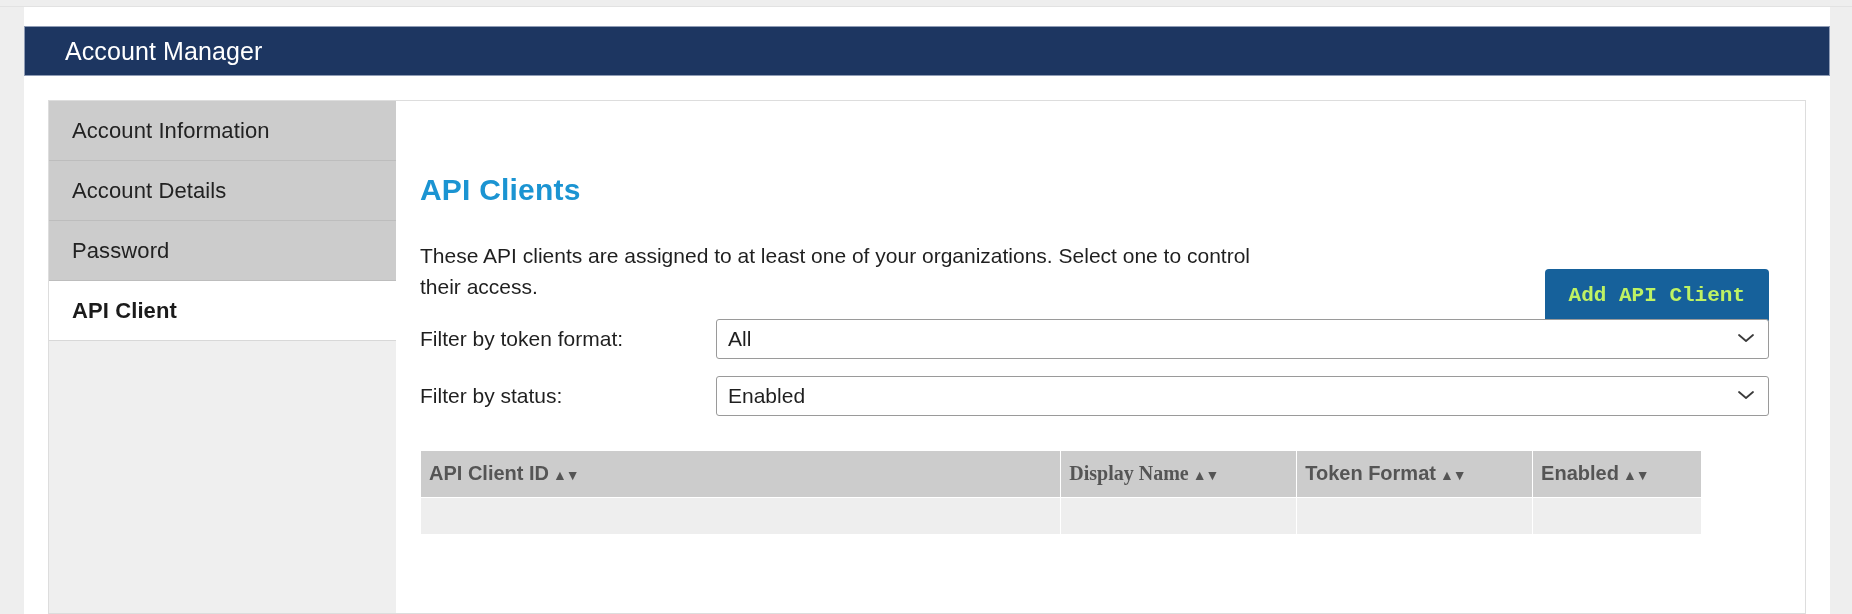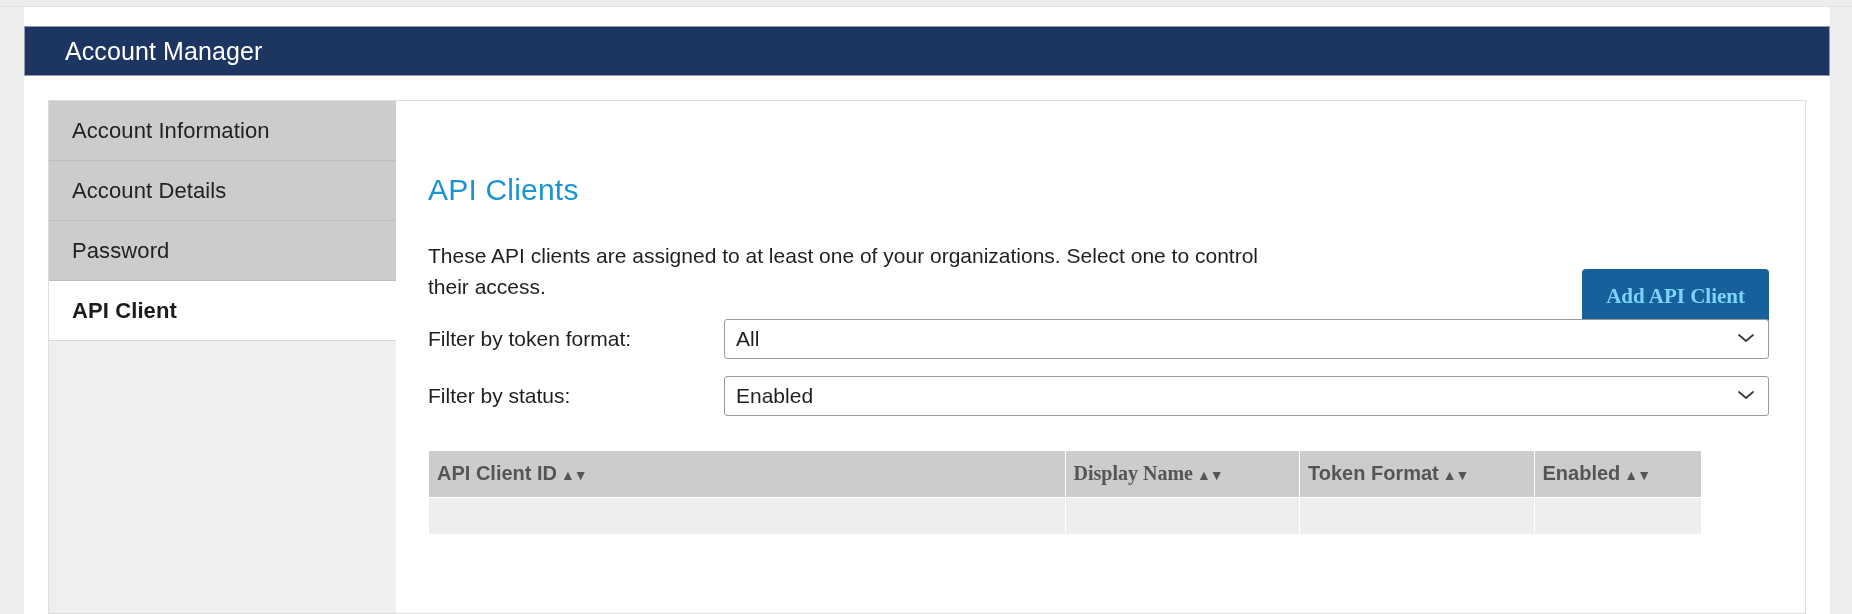--- a/index.html
+++ b/index.html
@@ -75,7 +75,6 @@
     border: 1px solid #dddddd;
     box-sizing: border-box;
     display: flex;
-    gap: 8px;
   }
 
   

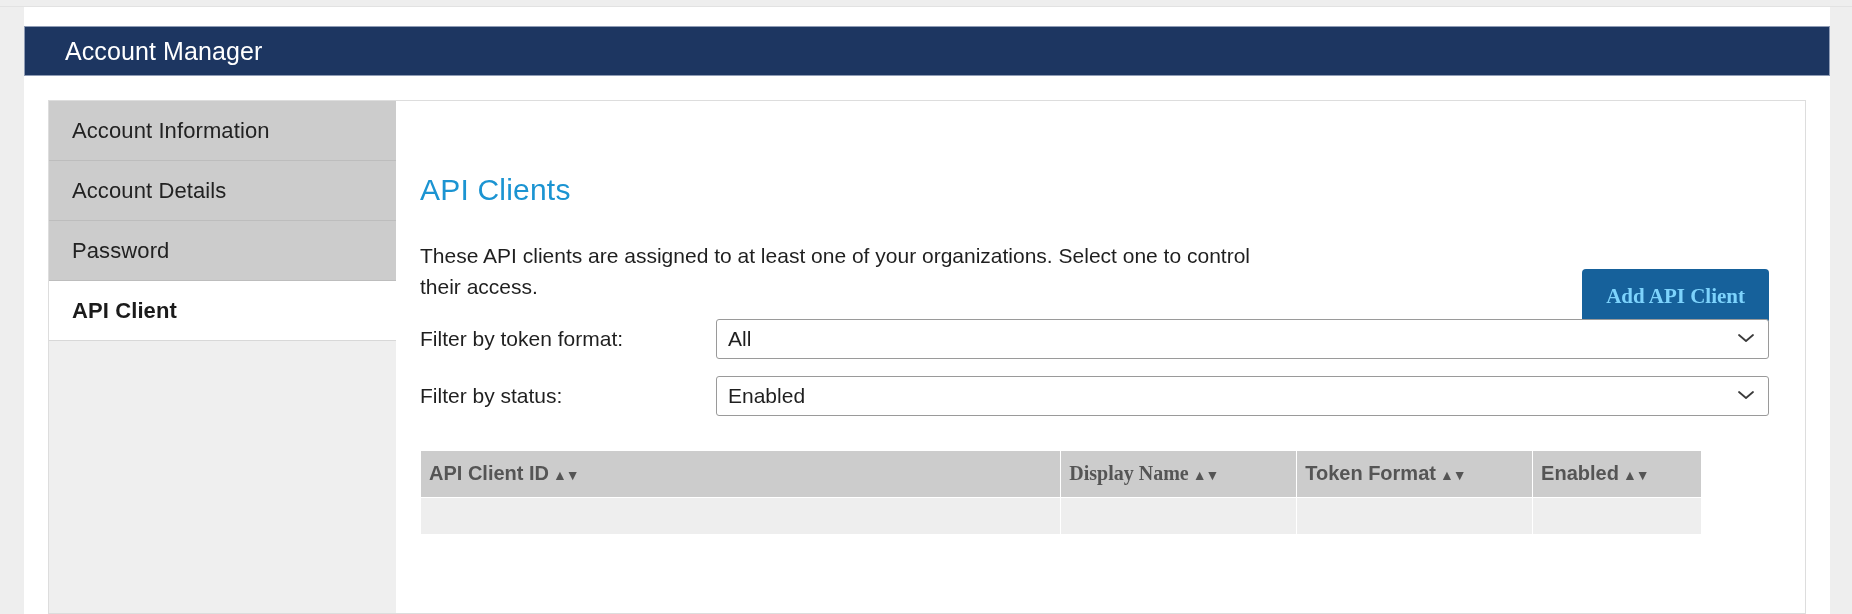--- a/index.html
+++ b/index.html
@@ -131,7 +131,7 @@
     left: 24px;
     font-size: 30px;
     color: #1b94d2;
-    font-weight: 400;
+    font-weight: 700;
     letter-spacing: 0.2px;
     white-space: nowrap;
   }

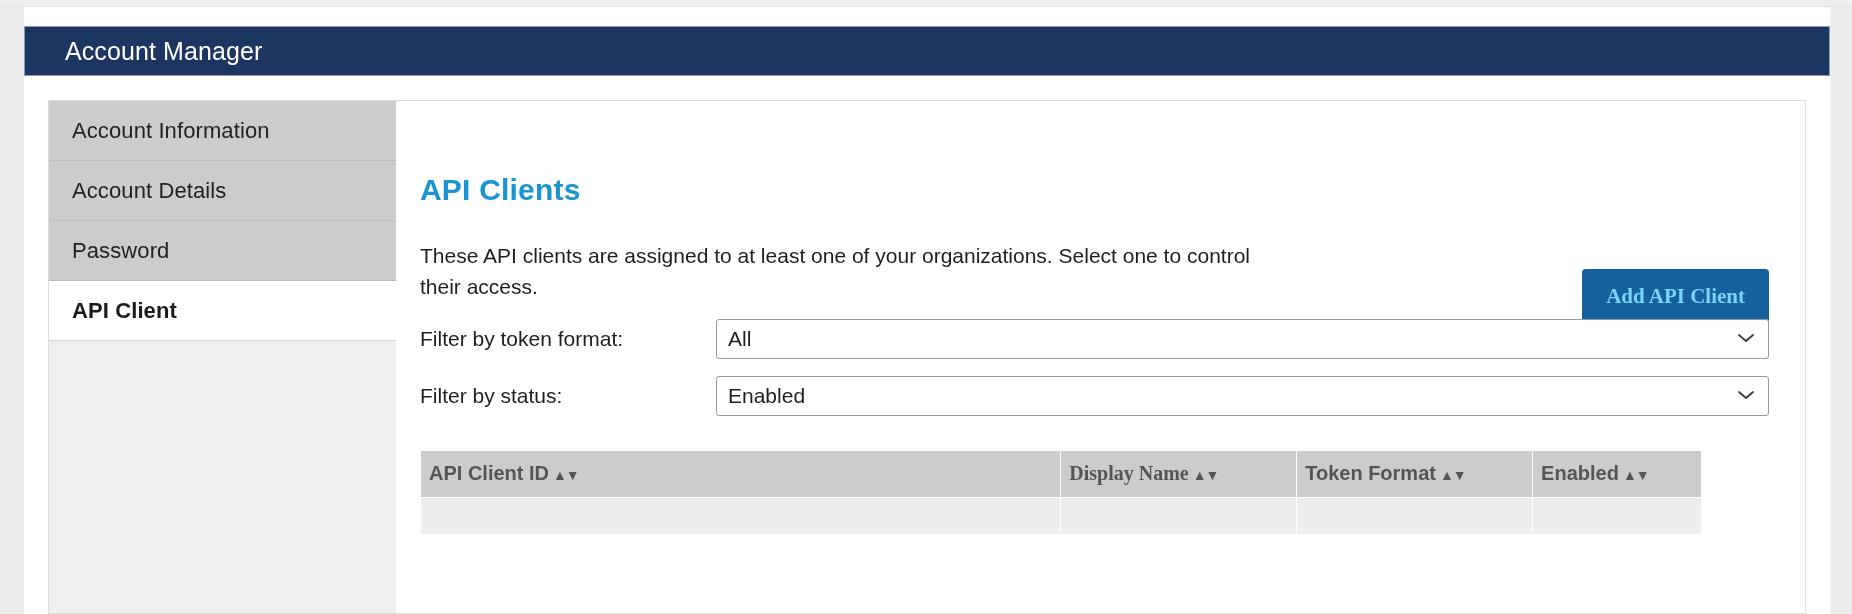--- a/index.html
+++ b/index.html
@@ -153,7 +153,7 @@
   }
   .add-button {
     background: #16619b;
-    color: #7dd3fc;
+    color: #bef264;
     font-size: 21px;
     font-weight: 700;
     border: none;
@@ -163,7 +163,7 @@
     line-height: 54px;
     white-space: nowrap;
     cursor: pointer;
-    font-family: Liberation Serif, serif;
+    font-family: Liberation Mono, monospace;
     margin-top: 2px;
     margin-right: 12px;
   }

